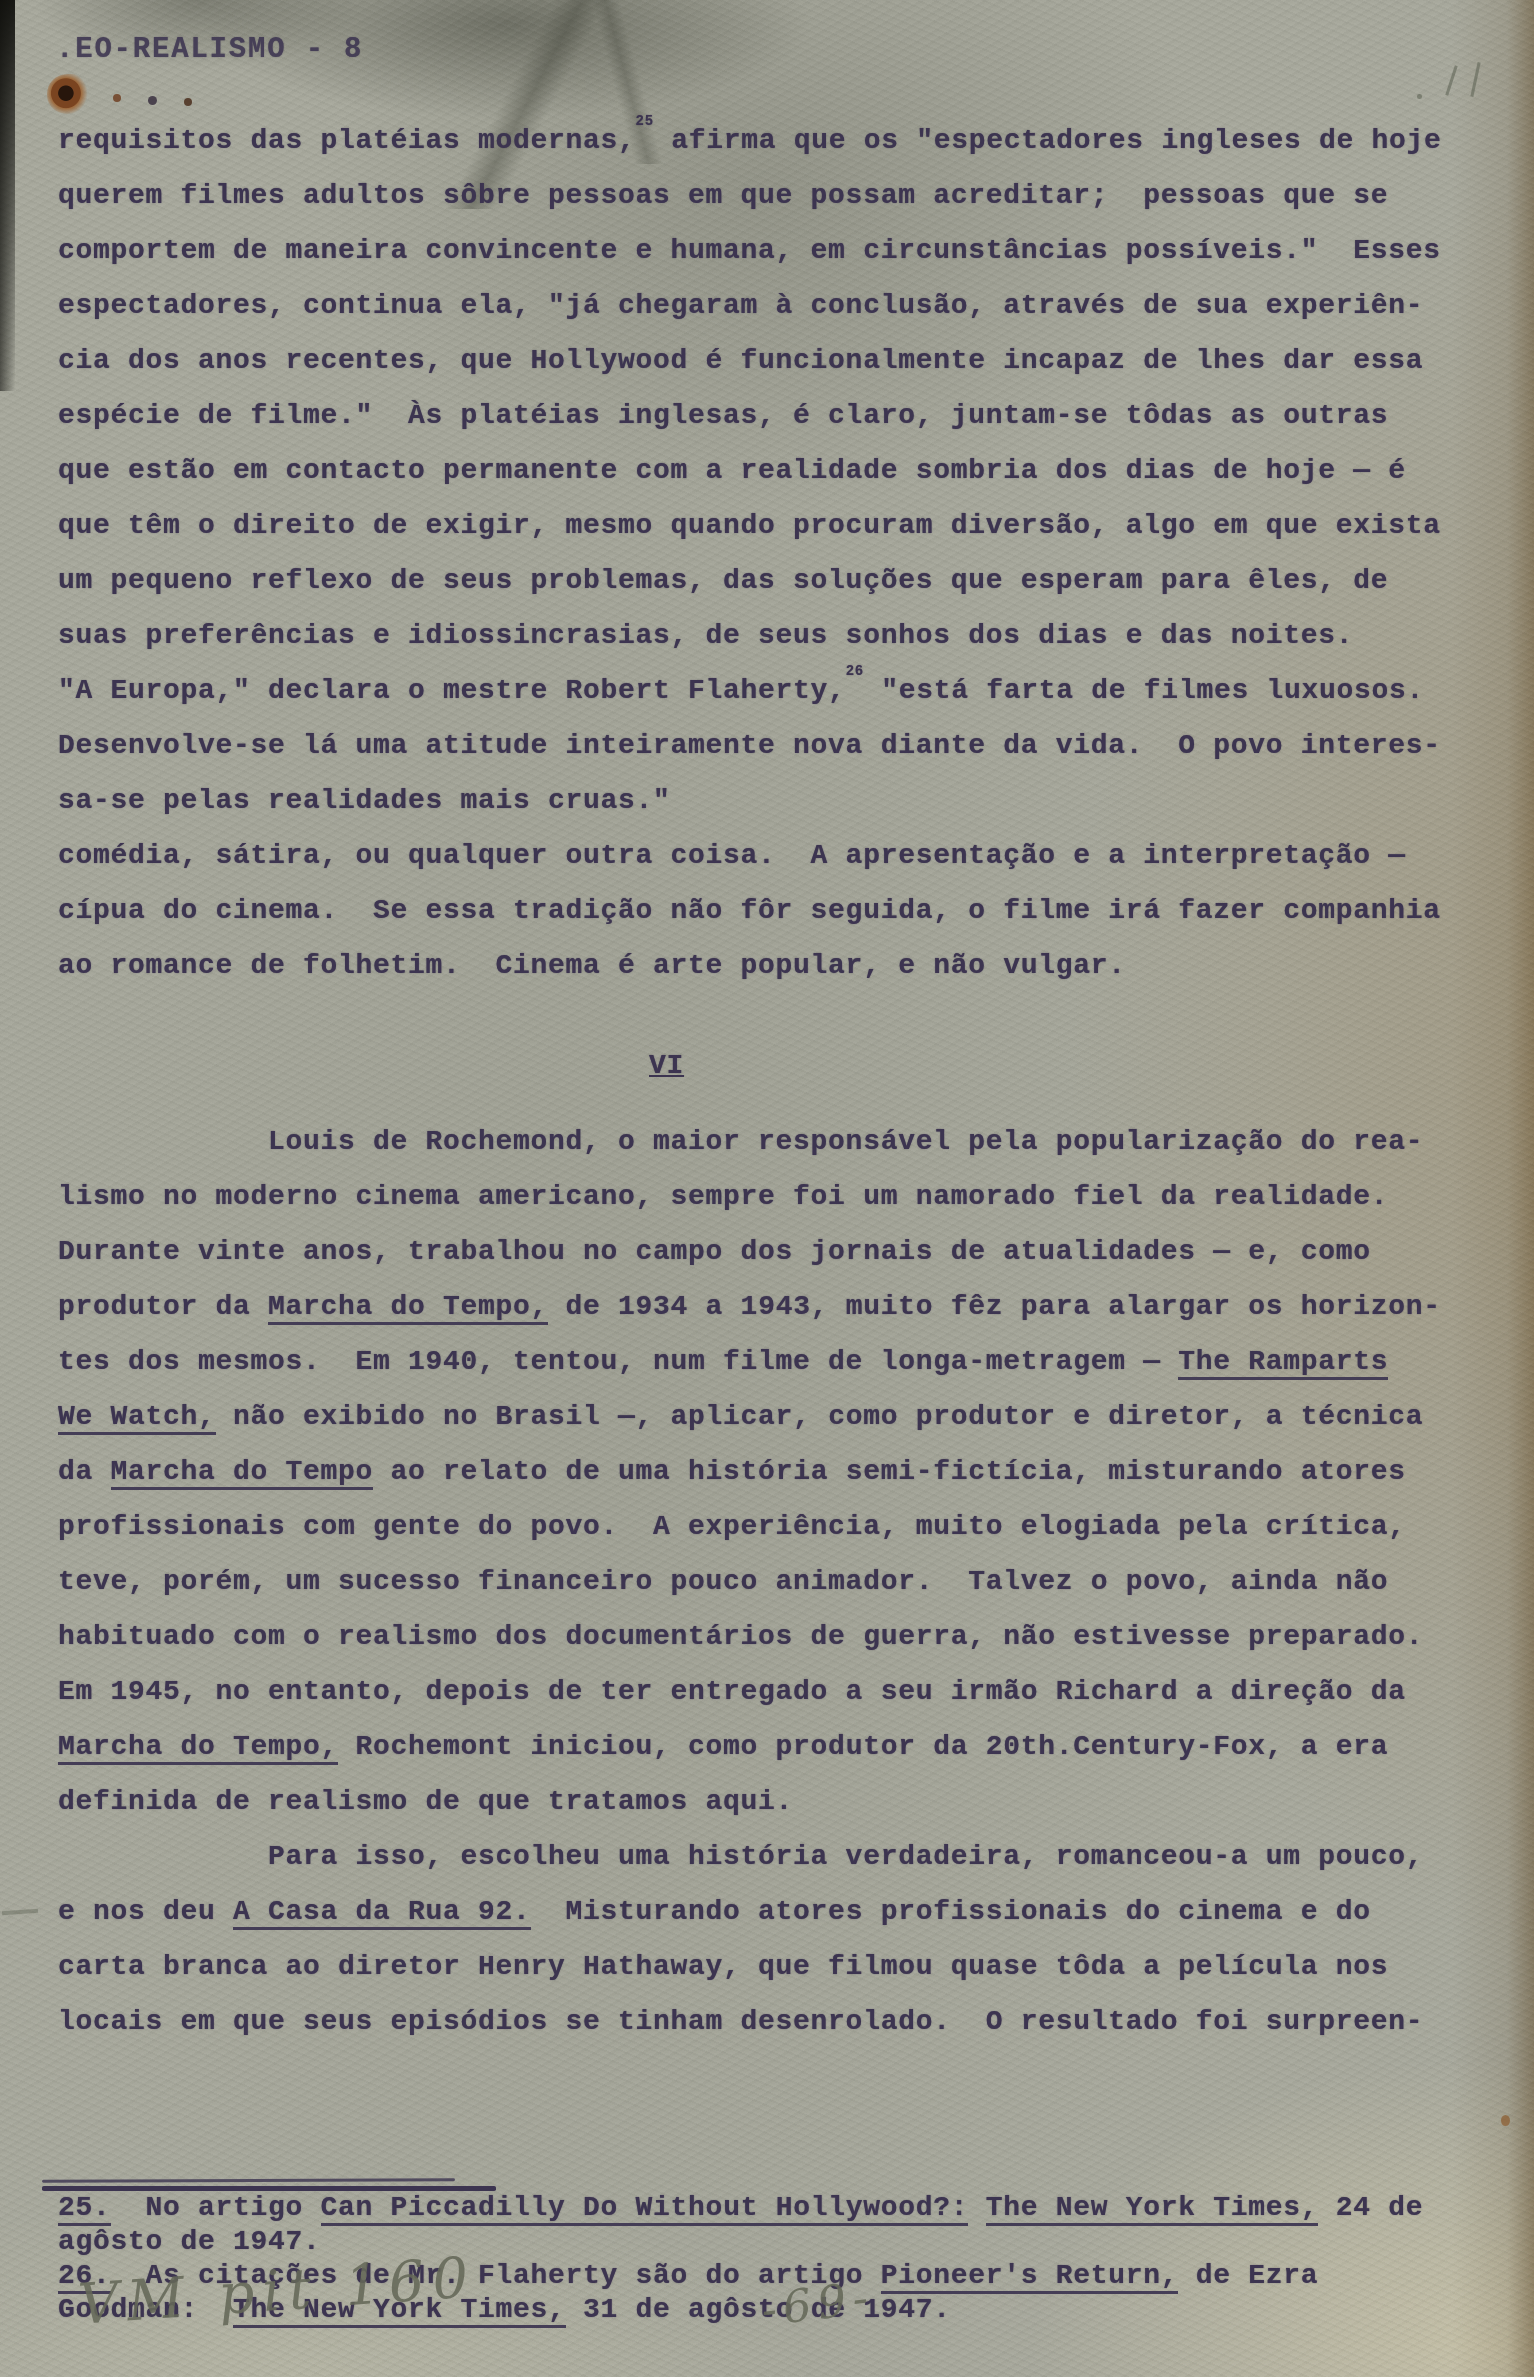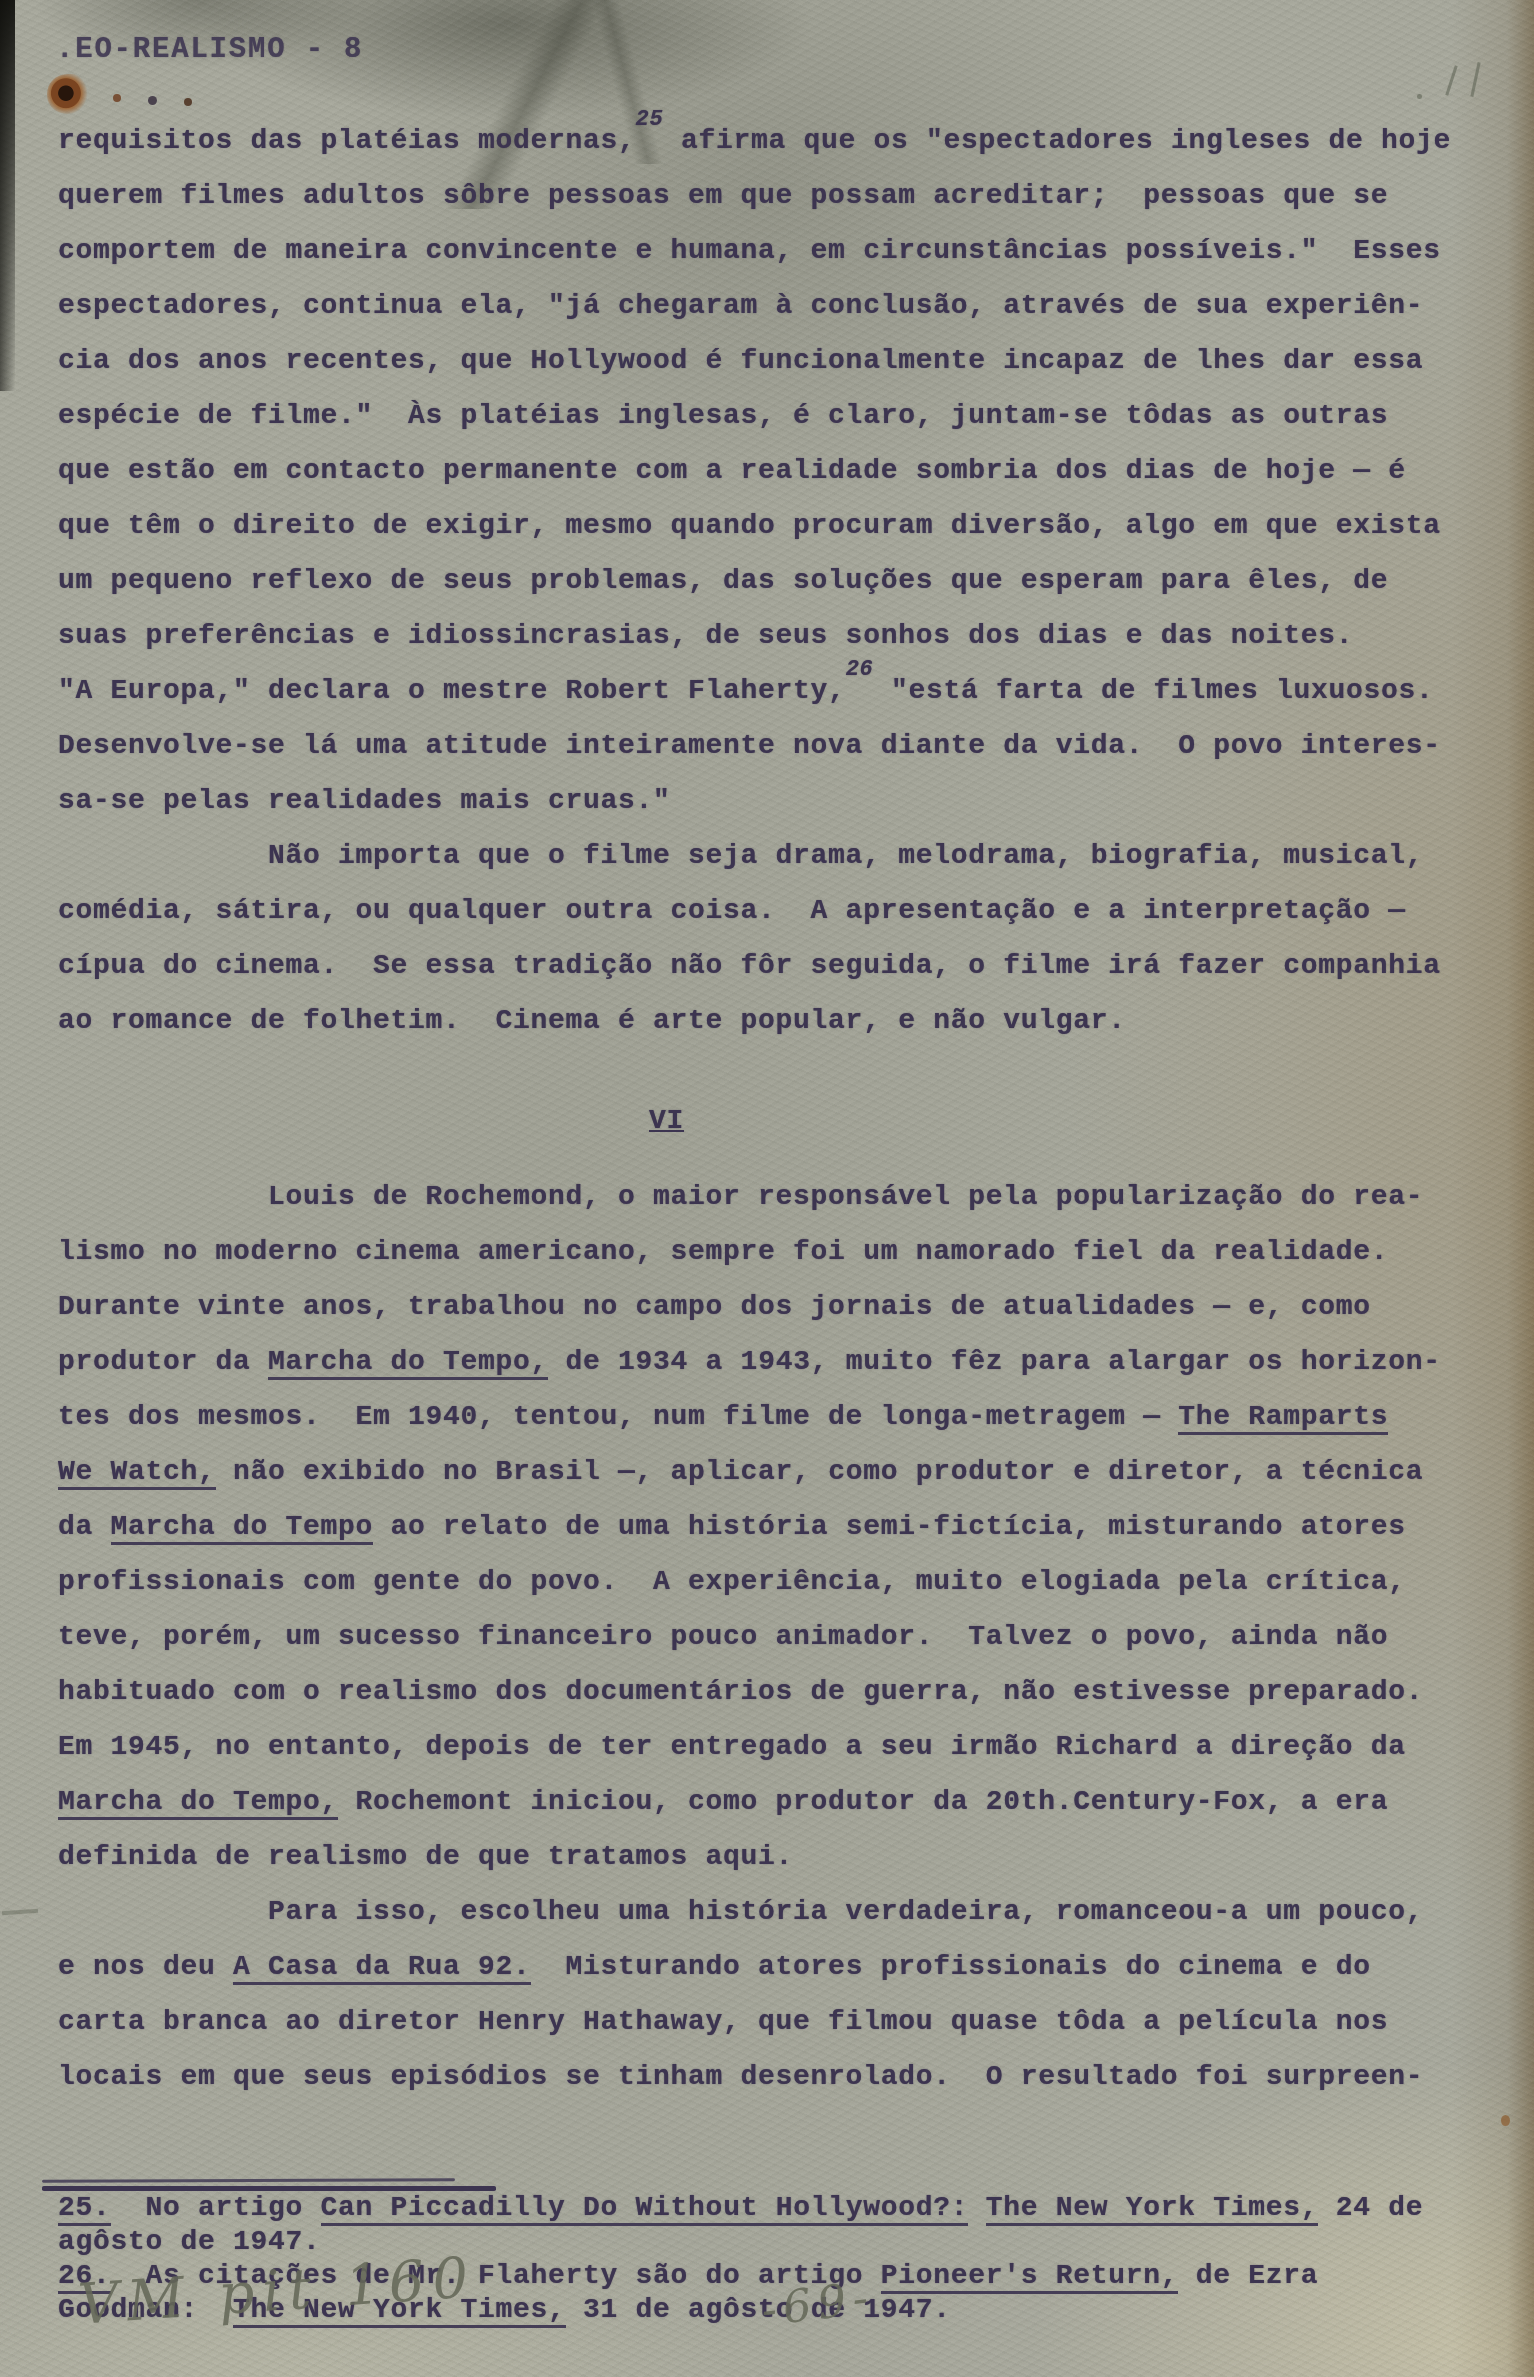--- a/index.html
+++ b/index.html
@@ -26,7 +26,7 @@
   .line{white-space:pre;height:55px;line-height:55px;}
   .footnotes .line{height:34px;line-height:34px;}
   .heading-vi{height:55px;line-height:55px;margin:45px 0 21px 0;padding-left:591px;text-decoration:underline;}
-  sup{font-size:22px;position:relative;top:-12.7px;line-height:0;font-style:italic;}
+  sup{font-size:14px;position:relative;top:-12.7px;line-height:0;}
   .u{border-bottom:3.6px solid rgba(60,52,80,.92);}
   .footnotes{position:absolute;top:2191px;left:58px;width:1435px;font-size:28px;letter-spacing:0.7px;}
   .fn-rule{position:absolute;background:#3c3450;border-radius:1.8px;}

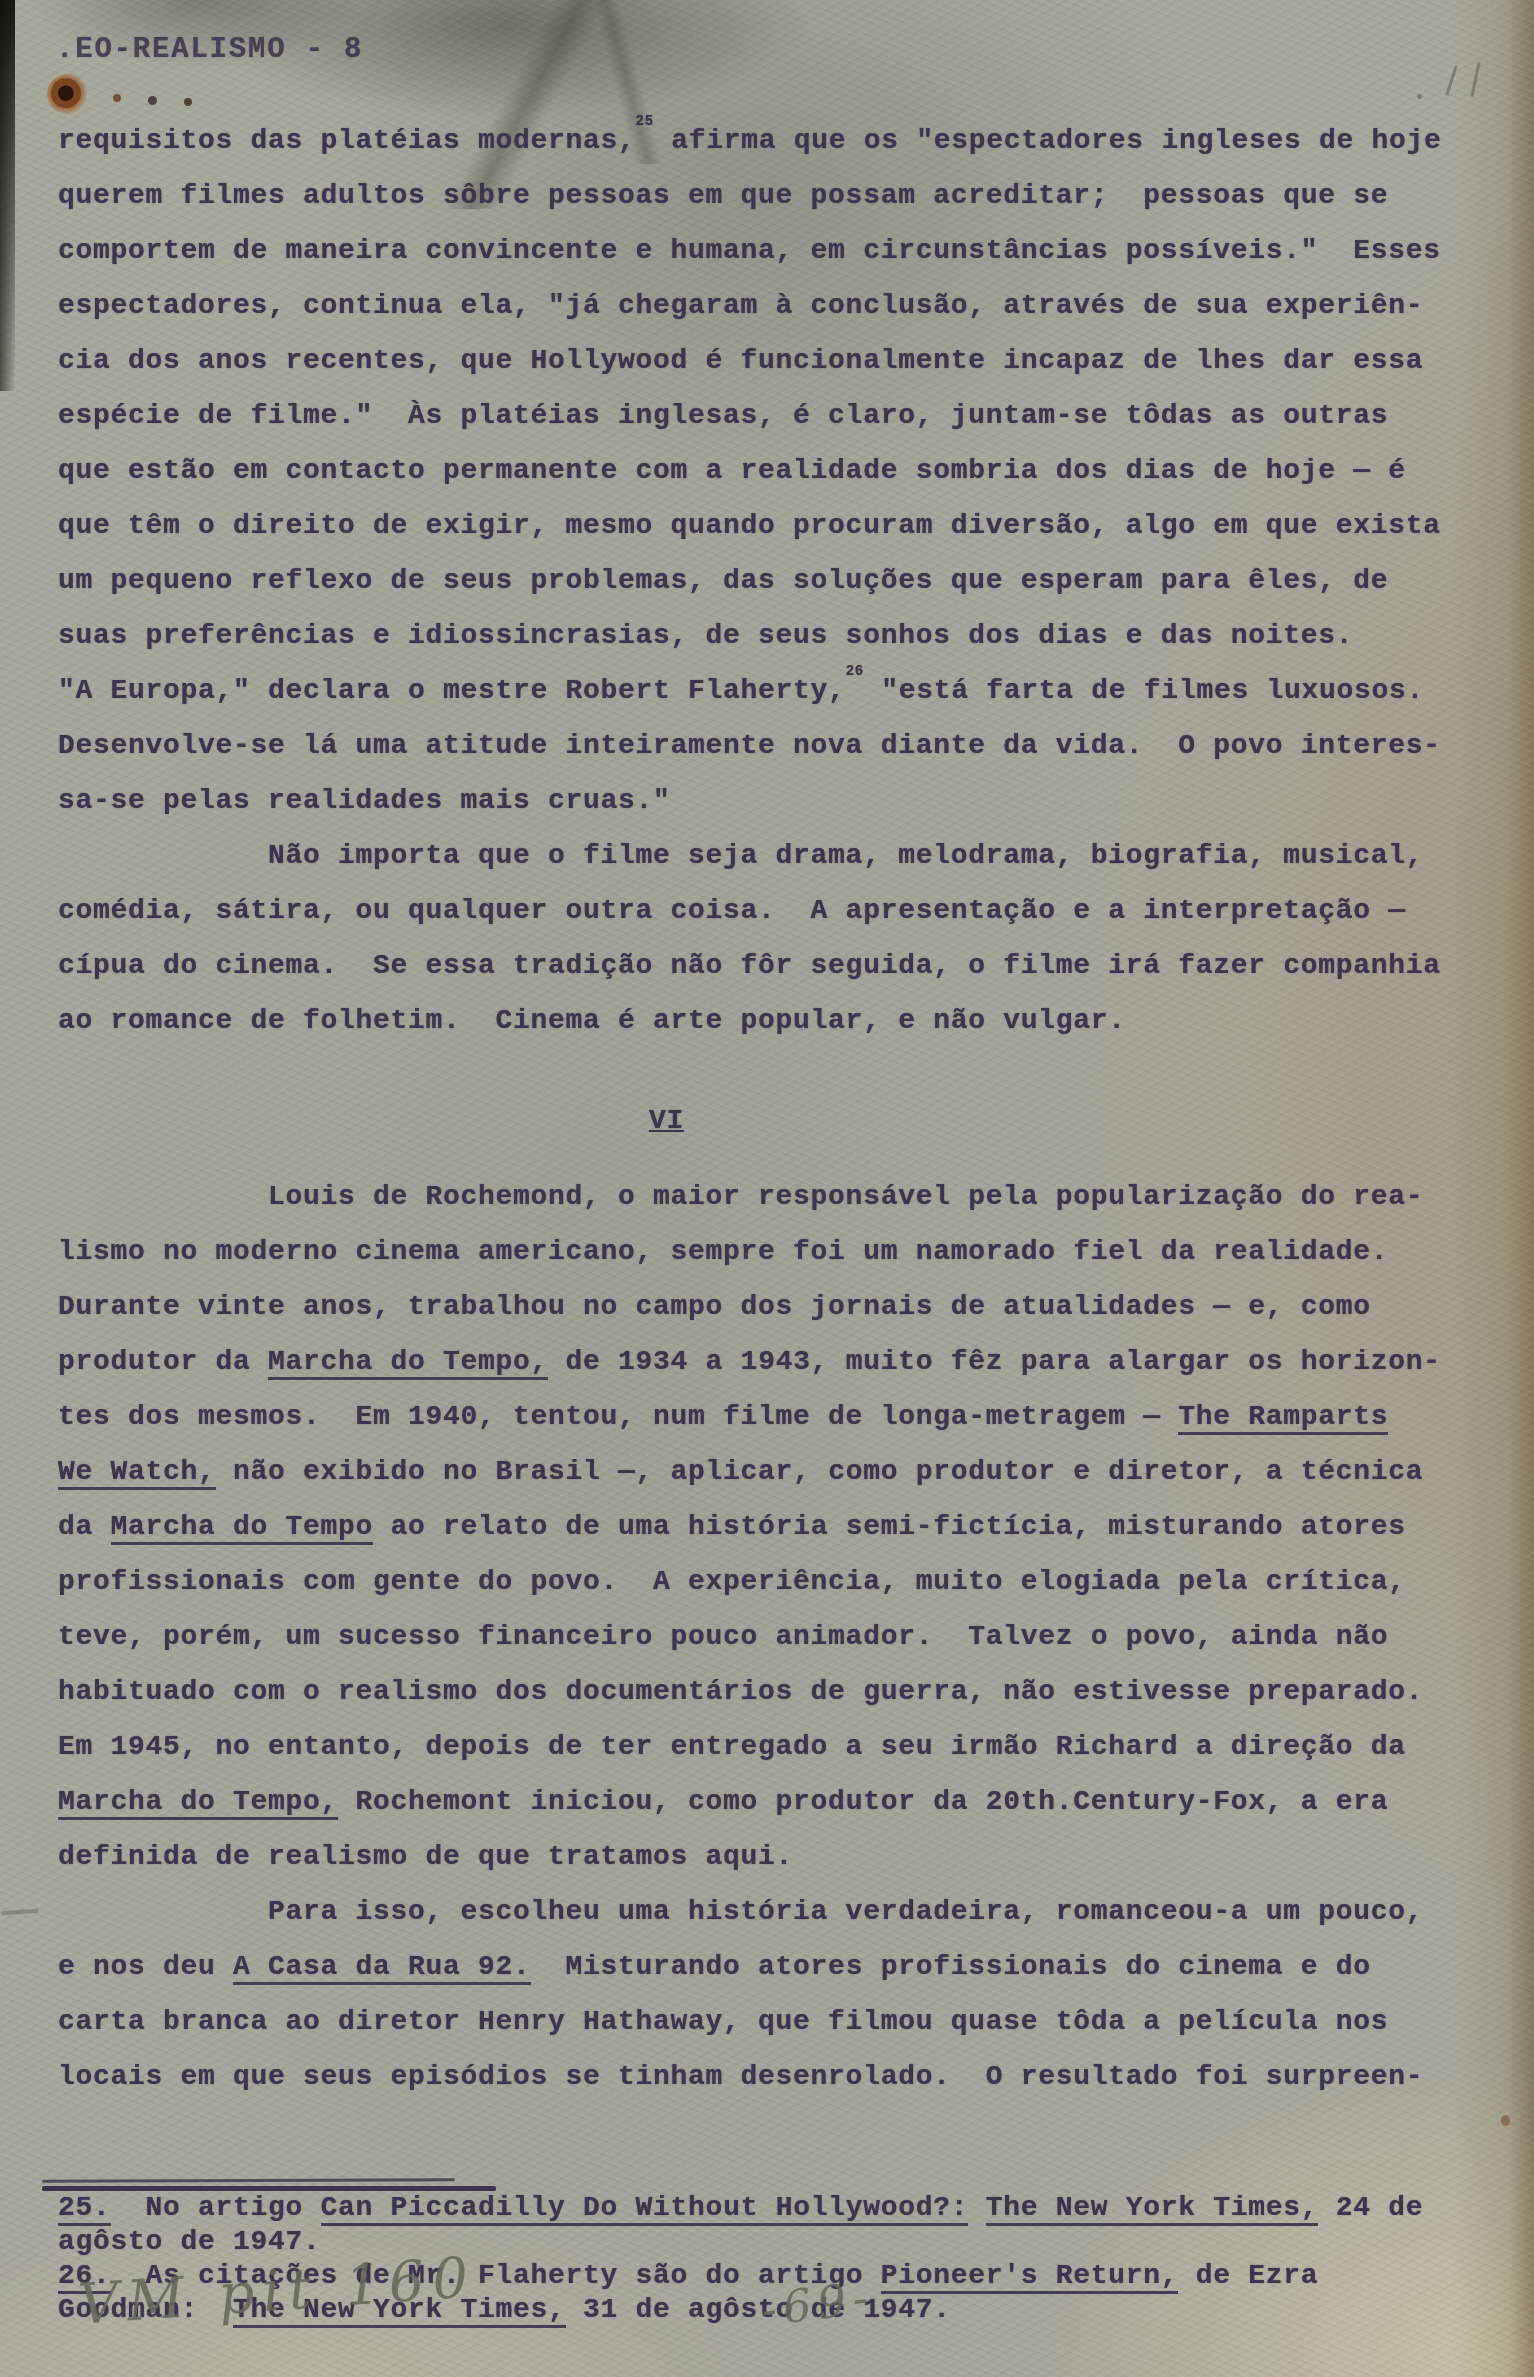--- a/index.html
+++ b/index.html
@@ -95,7 +95,6 @@
         <div class="line">sa-se pelas realidades mais cruas."</div>
       </div>
     <div>
-        <div class="line">            Não importa que o filme seja drama, melodrama, biografia, musical,</div>
         <div class="line">comédia, sátira, ou qualquer outra coisa.  A apresentação e a interpretação —</div>
         <div class="line">cípua do cinema.  Se essa tradição não fôr seguida, o filme irá fazer companhia</div>
         <div class="line">ao romance de folhetim.  Cinema é arte popular, e não vulgar.</div>

